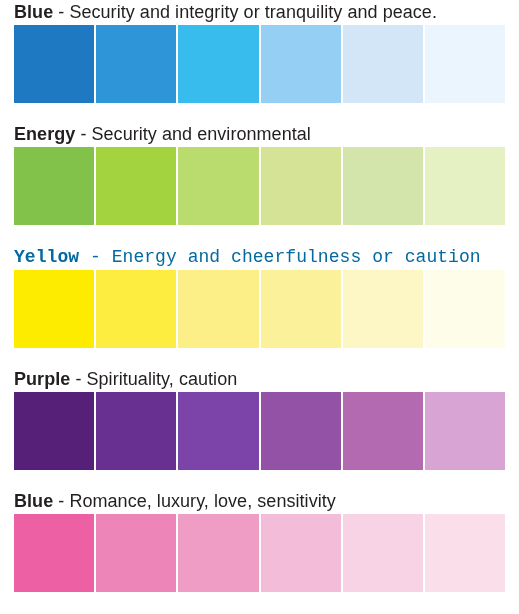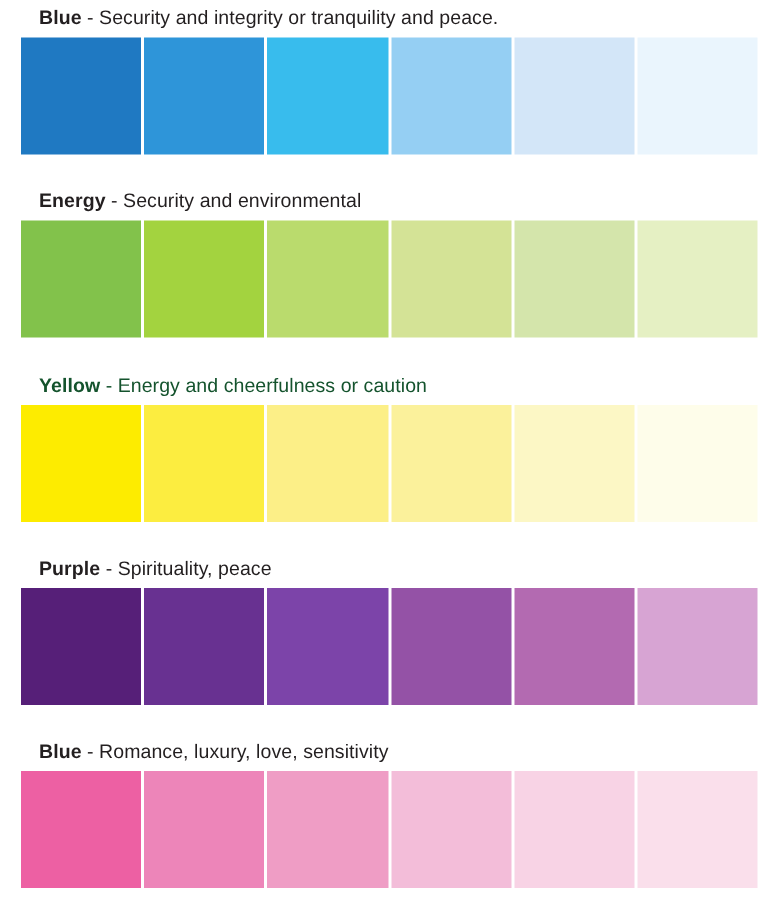--- a/index.html
+++ b/index.html
@@ -31,9 +31,9 @@
   }
   .group-label {
     position: absolute;
-    left: 26px;
+    left: 14px;
     top: 4px;
-    font-size: 13px;
+    font-size: 18px;
     line-height: 16px;
     color: #231f20;
     white-space: nowrap;

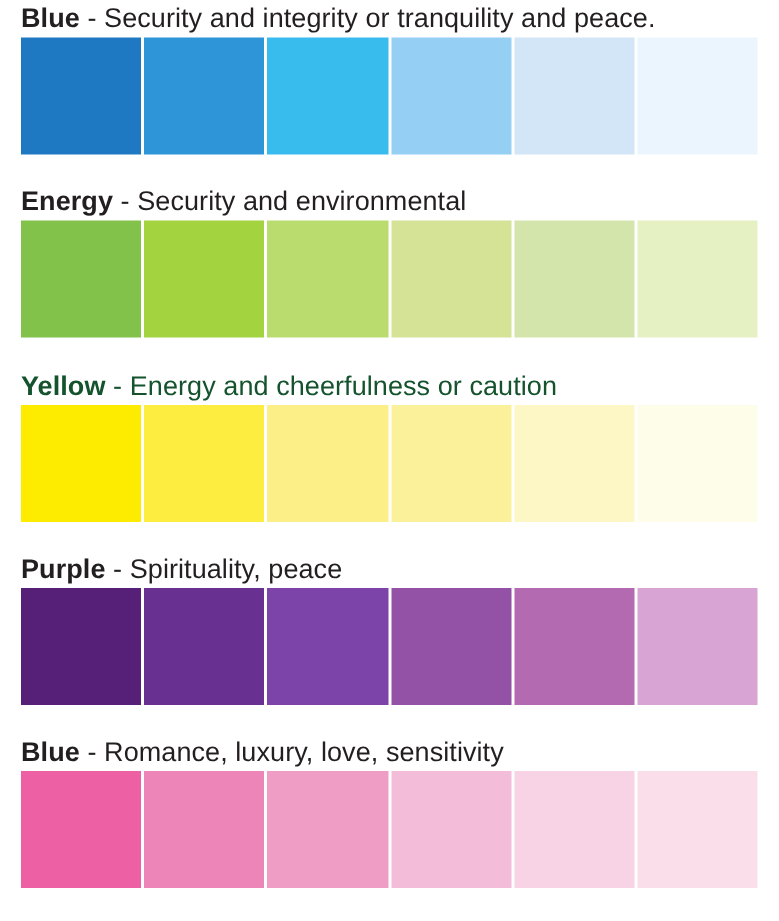--- a/index.html
+++ b/index.html
@@ -102,7 +102,7 @@
   </section>
 
   <section class="palette-group" id="group-yellow">
-    <div class="group-label" style="color: #14532d;">
+    <div class="group-label" style="color: #0369a1; font-family: Liberation Mono, monospace;">
       <span class="label-name">Yellow</span><span class="label-sep"> - </span><span class="label-desc">Energy and cheerfulness or caution</span>
     </div>
     <div class="swatch-row">

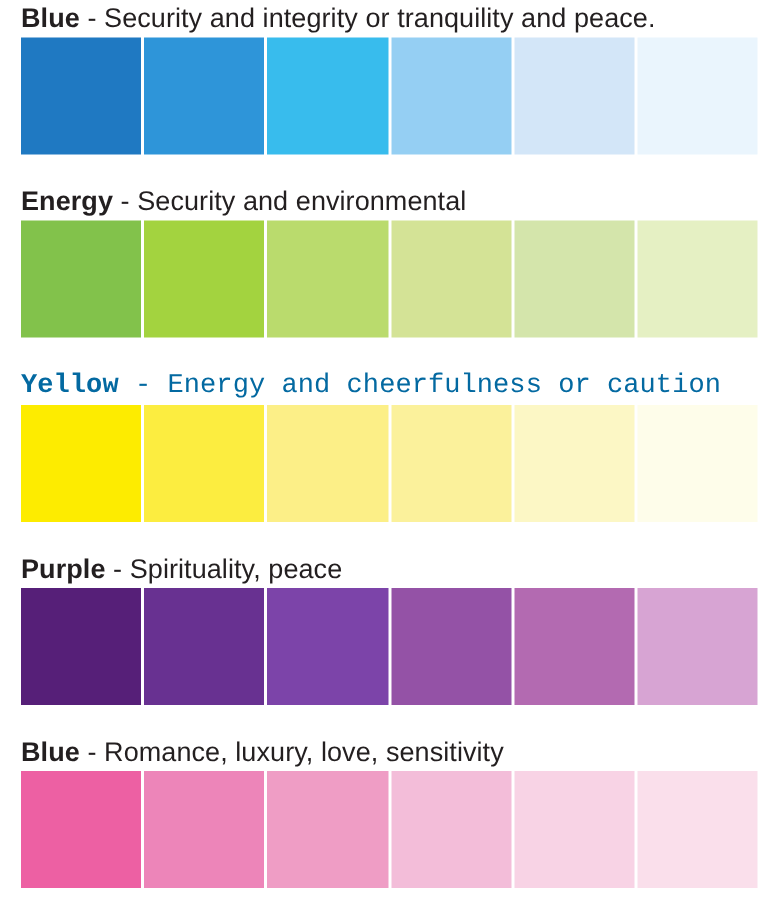--- a/index.html
+++ b/index.html
@@ -117,7 +117,7 @@
 
   <section class="palette-group" id="group-purple">
     <div class="group-label" style="color: rgb(35, 31, 32);">
-      <span class="label-name">Purple</span><span class="label-sep"> - </span><span class="label-desc">Spirituality, peace</span>
+      <span class="label-name">Purple</span><span class="label-sep"> - </span><span class="label-desc">Spirituality, caution</span>
     </div>
     <div class="swatch-row">
       <div class="swatch" style="background-color: rgb(86, 31, 120);"></div>

